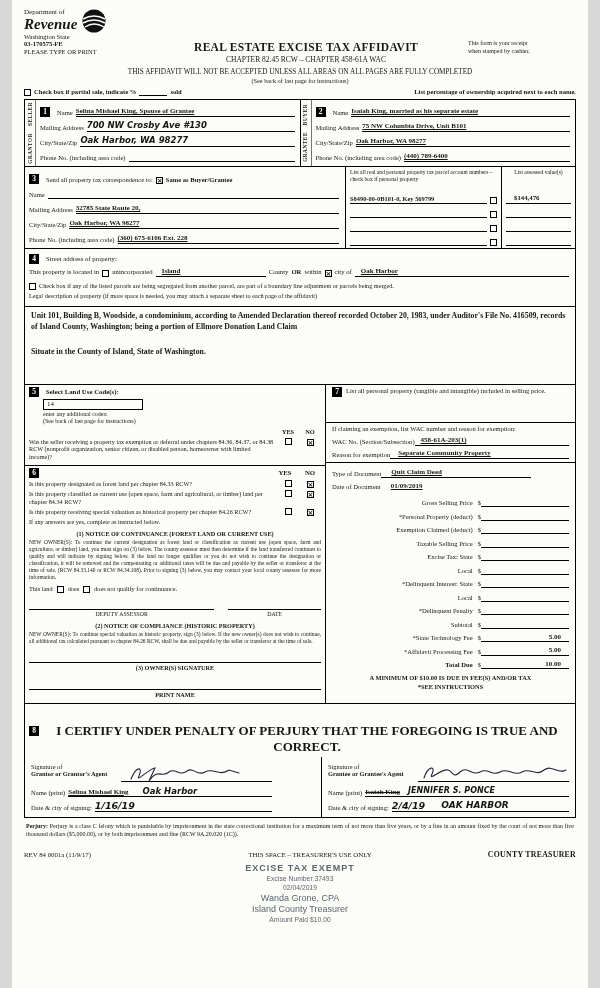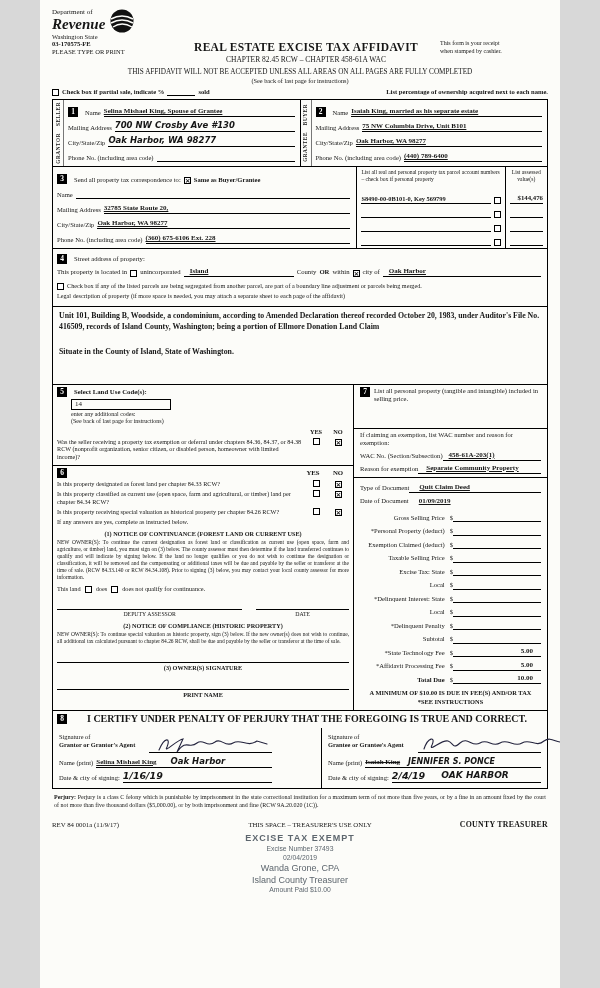--- a/index.html
+++ b/index.html
@@ -5,7 +5,7 @@
   *{box-sizing:border-box;margin:0;padding:0;}
   html,body{background:#d8d8d8;}
   body{font-family:"Liberation Serif",serif;}
-  .page{width:520px;height:988px;margin:0 auto;background:#fcfcf9;color:#161616;
+  .page{width:576px;height:988px;margin:0 auto;background:#fcfcf9;color:#161616;
         padding:8px 12px 0;position:relative;overflow:hidden;font-size:6.8px;line-height:1.25;}
   .b{font-weight:bold;}
   .fr{display:flex;align-items:flex-end;}

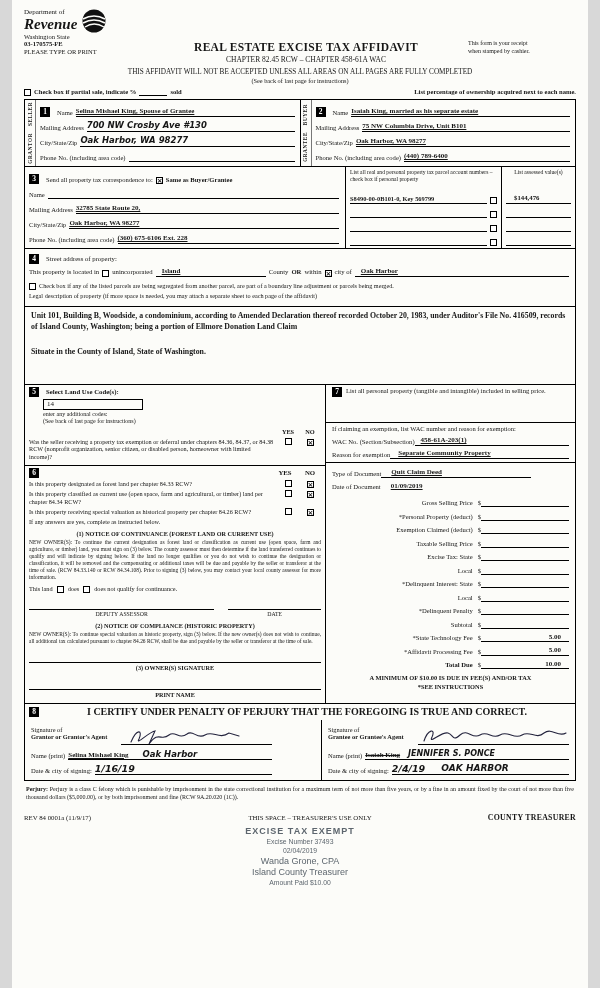--- a/index.html
+++ b/index.html
@@ -87,7 +87,7 @@
   
   .sec8{border:1px solid #000;border-top:none;}
   .sec8-hdr{display:flex;align-items:center;padding:2px 4px;}
-  .sec8-cert{flex:1;text-align:center;font-weight:bold;font-size:10px;}
+  .sec8-cert{flex:1;text-align:center;font-weight:bold;font-size:13px;margin-top:17px;}
   .sec8-cols{display:flex;gap:43px;}
   .sec8-col{flex:1;padding:1px 6px 5px;}
   .sec8-col+.sec8-col{border-left:1px solid #000;}

